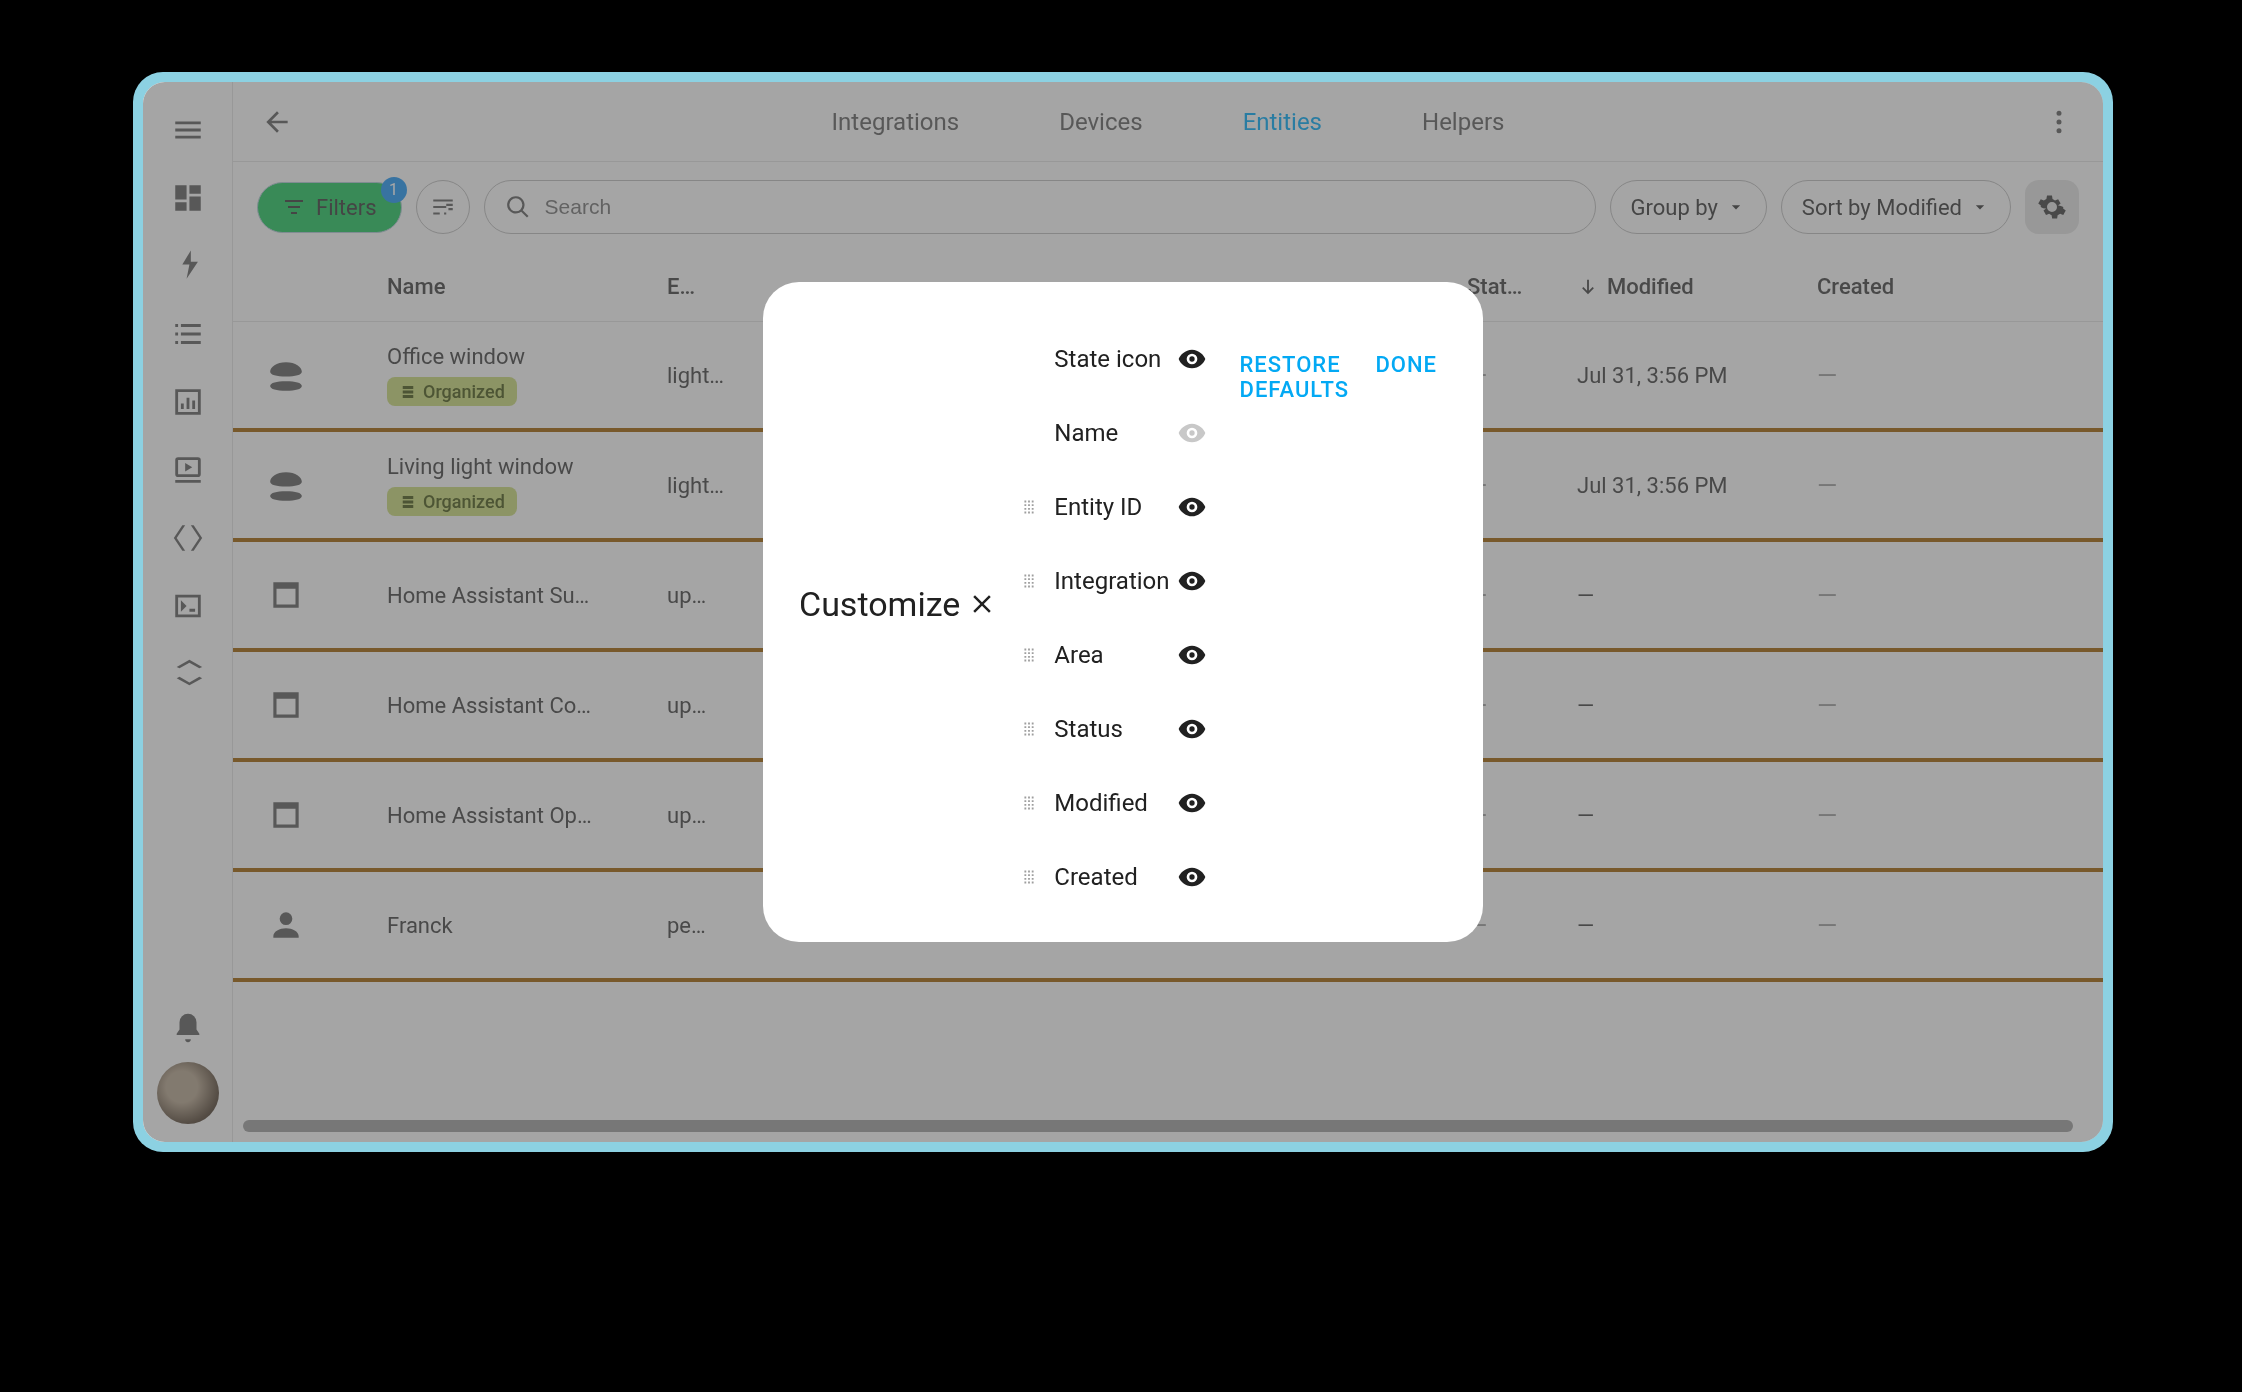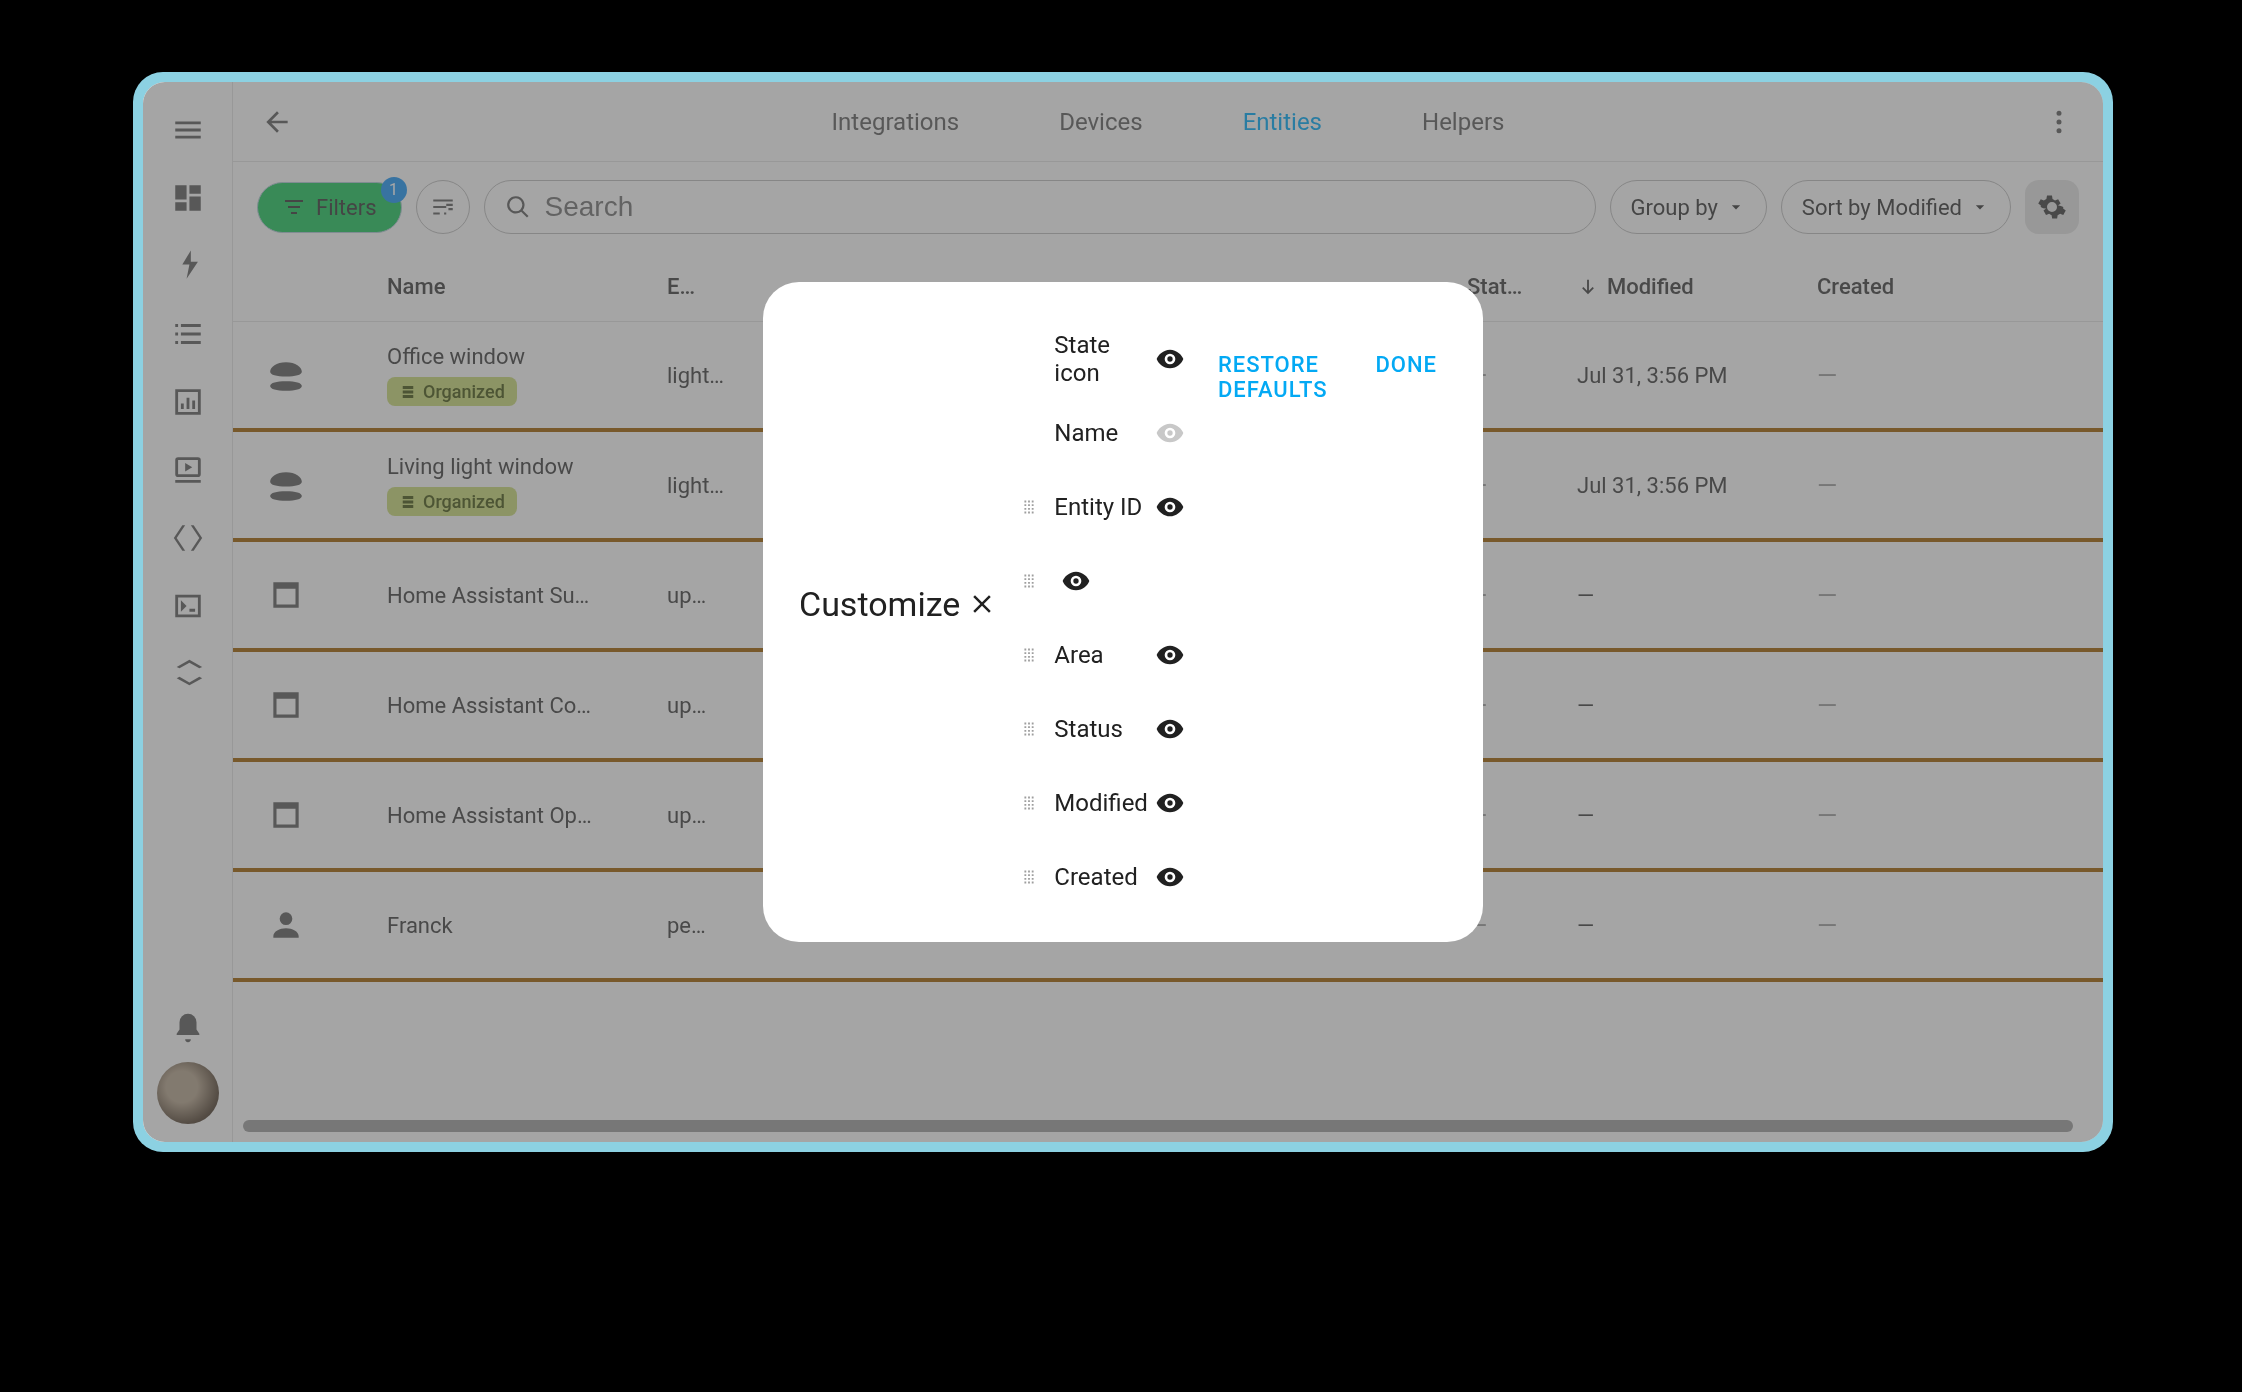--- a/index.html
+++ b/index.html
@@ -123,7 +123,7 @@
 .search svg { width: 26px; height: 26px; color:#616161; margin-right: 14px; }
 .search input {
   border: none; outline: none; background: transparent;
-  font-size: 28px; flex: 1; color: #701a75;
+  font-size: 21px; flex: 1; color: #701a75;
 }
 .pill {
   display: flex; align-items: center; gap: 8px;

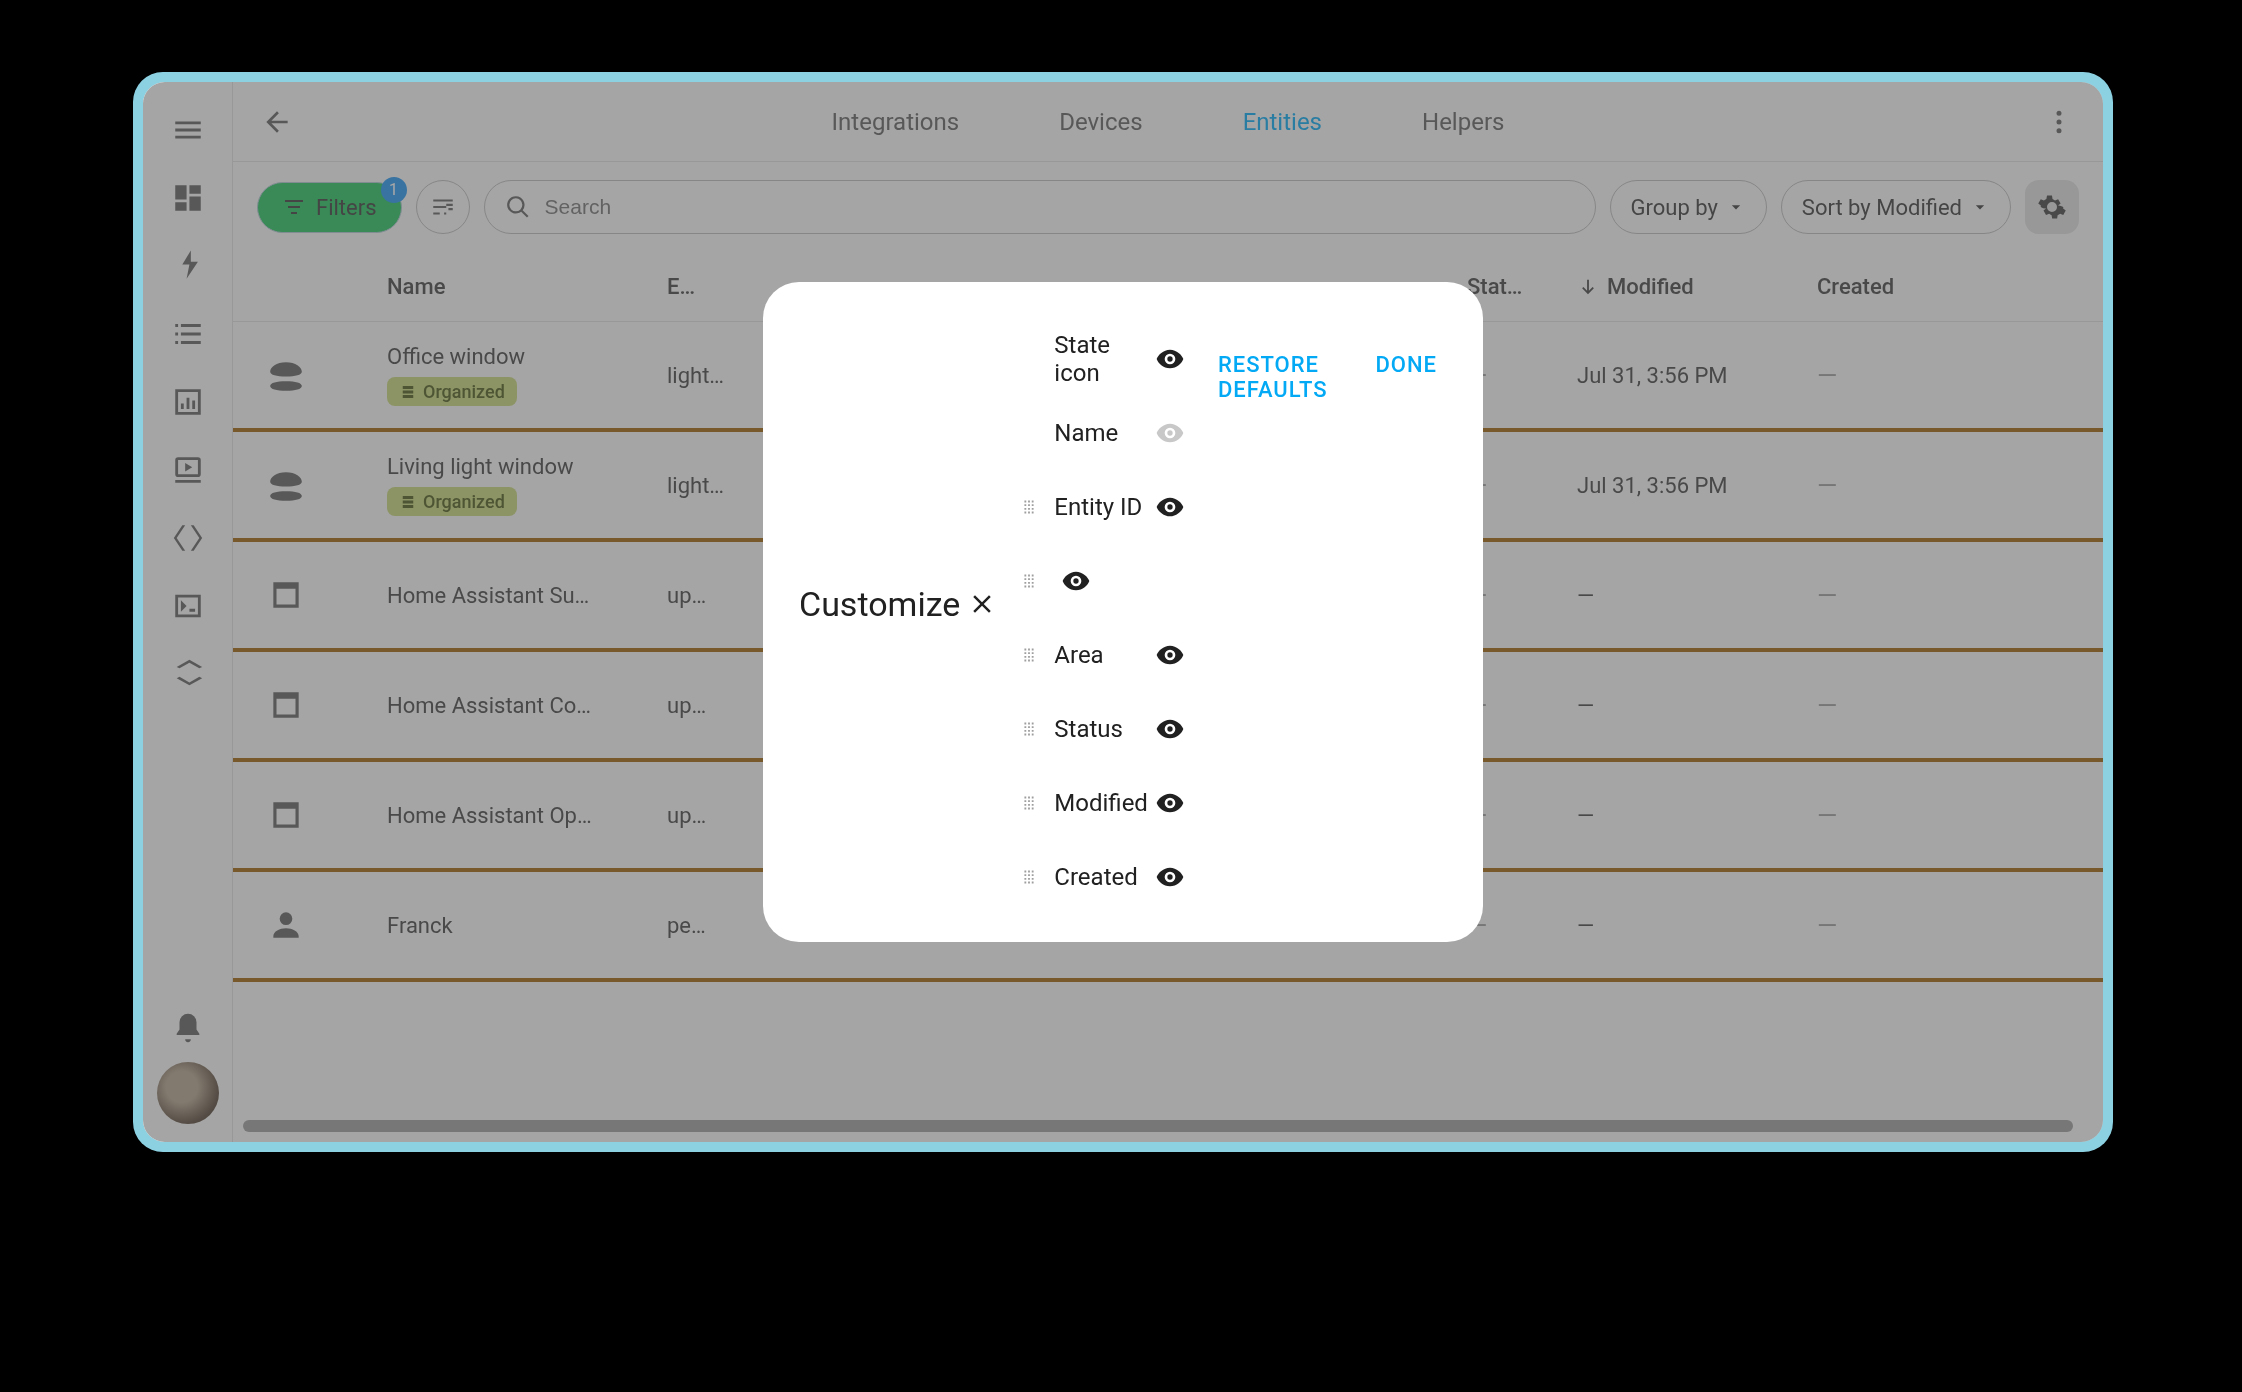--- a/index.html
+++ b/index.html
@@ -516,6 +516,7 @@
                   <path fill="currentColor" d="M7 5h2v2H7V5m4 0h2v2h-2V5m4 0h2v2h-2V5M7 9h2v2H7V9m4 0h2v2h-2V9m4 0h2v2h-2V9M7 13h2v2H7v-2m4 0h2v2h-2v-2m4 0h2v2h-2v-2M7 17h2v2H7v-2m4 0h2v2h-2v-2m4 0h2v2h-2v-2Z"></path>
                 </svg>
               </div>
+    <div class="col-label">Integration</div>
     <div class="eye-btn eye-on">
                 <svg viewBox="0 0 24 24">
                   <path fill="currentColor" d="M12 5c-5 0-9 4-10 7c1 3 5 7 10 7s9-4 10-7c-1-3-5-7-10-7m0 11a4 4 0 1 1 0-8a4 4 0 0 1 0 8m0-6a2 2 0 1 0 0 4a2 2 0 0 0 0-4Z"></path>

